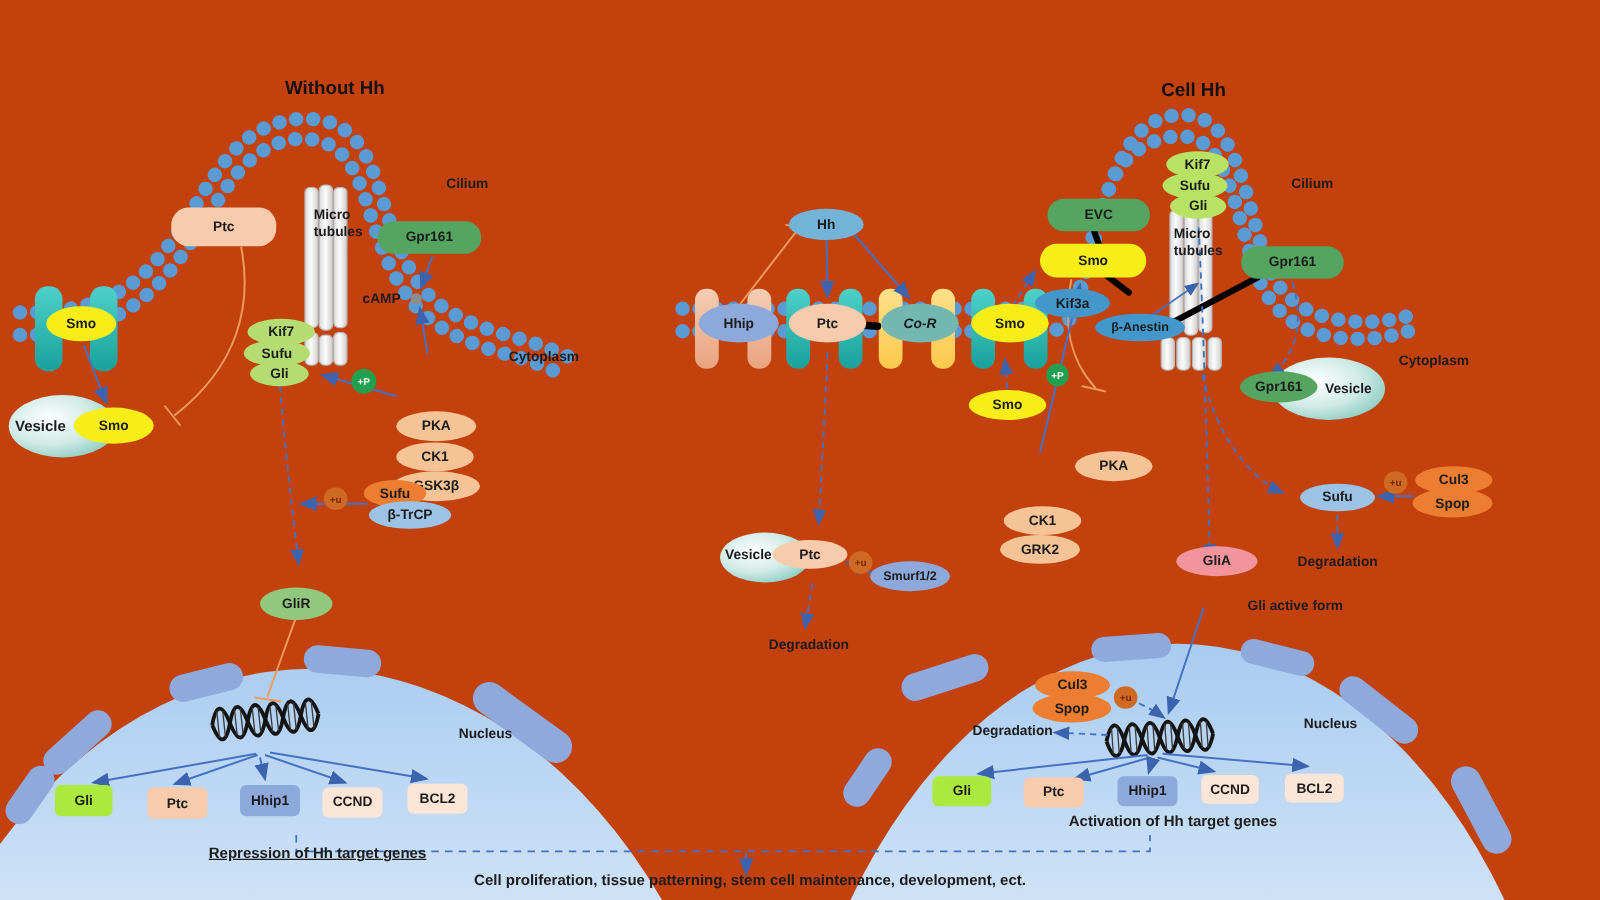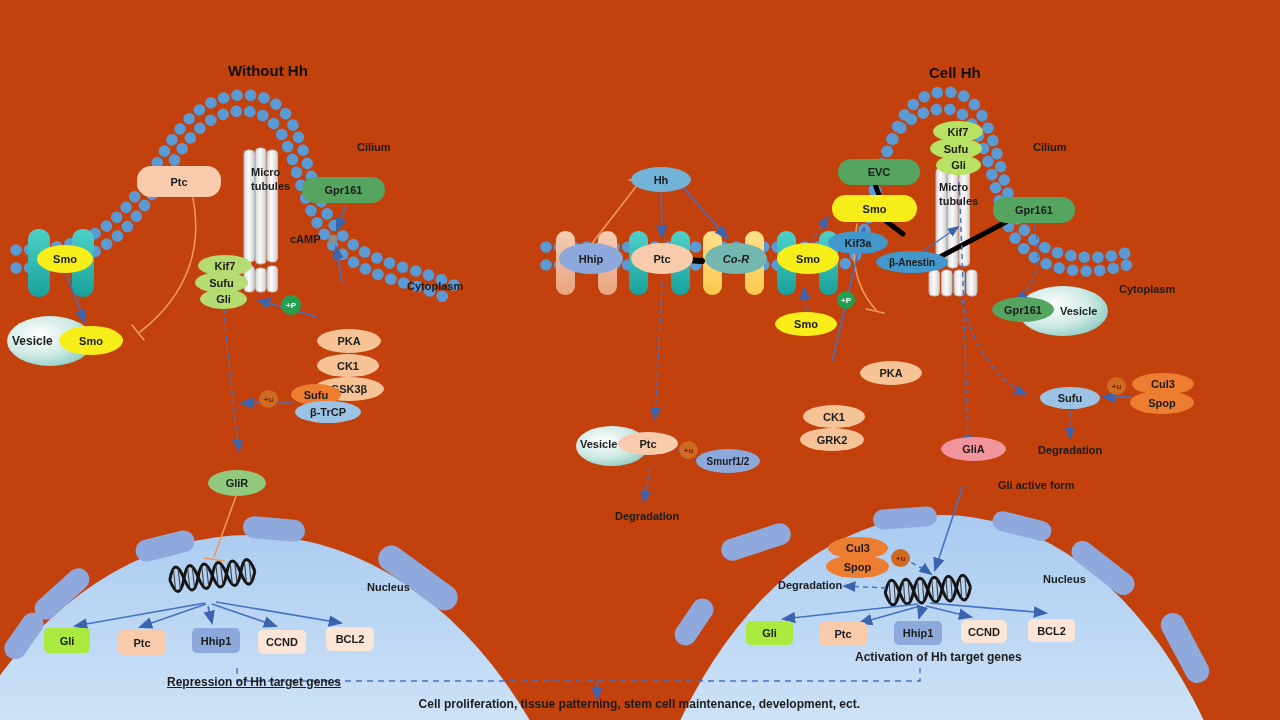--- a/index.html
+++ b/index.html
@@ -252,7 +252,7 @@
 <div class="lbl" style="left:1043px;top:573px;">Nucleus</div>
 <div class="lbl cap" style="left:855px;top:650px;">Activation of Hh target genes</div>
 
-<div class="lbl cap" style="left:340px;top:697px;width:520px;text-align:right;">Cell proliferation,  tissue patterning,  stem cell maintenance,  development,  ect.</div>
+<div class="lbl cap" style="left:340px;top:697px;width:520px;text-align:center;">Cell proliferation,  tissue patterning,  stem cell maintenance,  development,  ect.</div>
 
 <div class="shape pill peach2" style="left:137px;top:166px;width:84px;height:31px;">
       <span>Ptc</span>

